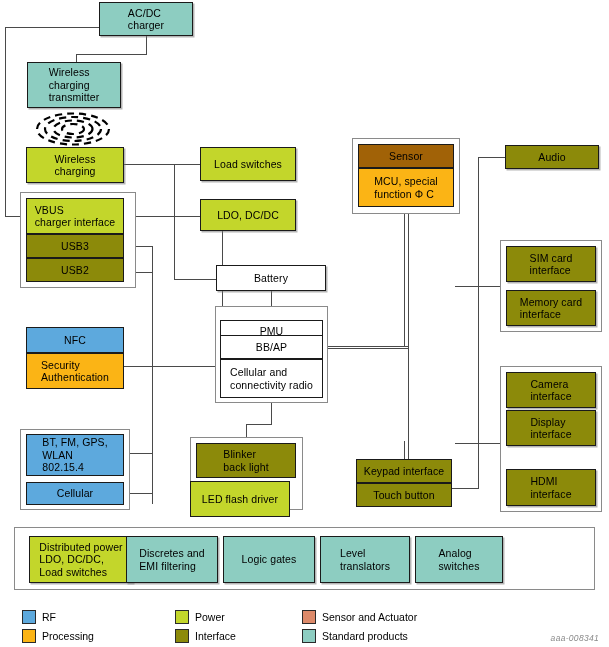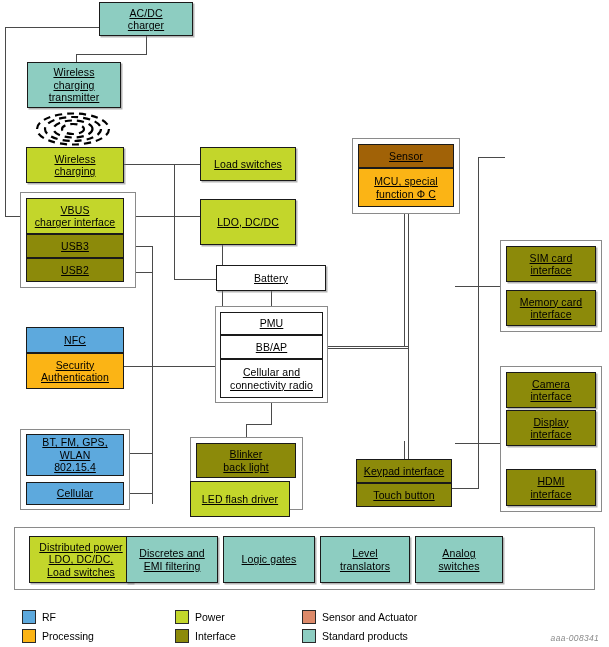--- a/index.html
+++ b/index.html
@@ -23,14 +23,13 @@
     display:flex;
     align-items:center;
     justify-content:center;
-    text-align:center;
+    text-align:left;
     font-size:10.5px;
     line-height:12.5px;
     color:#000;
     letter-spacing:.1px;
     box-shadow:1.5px 1.5px 0 rgba(120,120,120,.55);
     z-index:5;
-    text-decoration:underline;
   }
   .blk span{display:block;padding:0 2px;}
 

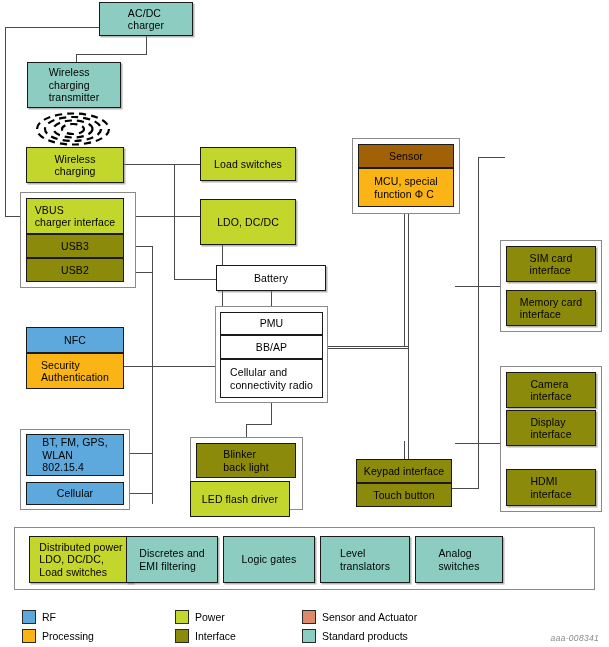--- a/index.html
+++ b/index.html
@@ -282,6 +282,9 @@
     </div>
   </div>
 
+  <div class="blk c-interface" style="left:505px;top:145px;width:94px;height:24px;">
+    <span>Audio</span>
+  </div>
 
   <div class="blk c-interface" style="left:506px;top:246px;width:90px;height:36px;">
     <span>SIM card<br>interface</span>

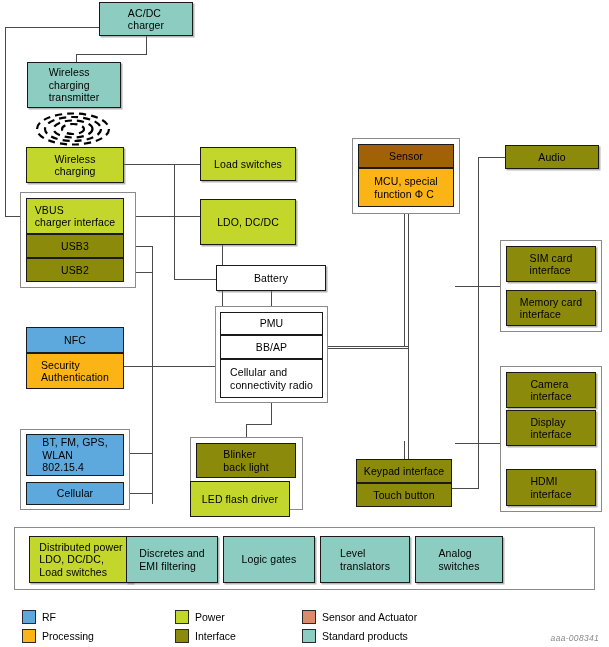--- a/index.html
+++ b/index.html
@@ -235,7 +235,7 @@
     <span>Load switches</span>
   </div>
 
-  <div class="blk c-power" style="left:200px;top:199px;width:96px;height:46px;">
+  <div class="blk c-power" style="left:200px;top:199px;width:96px;height:32px;">
     <span>LDO, DC/DC</span>
   </div>
 

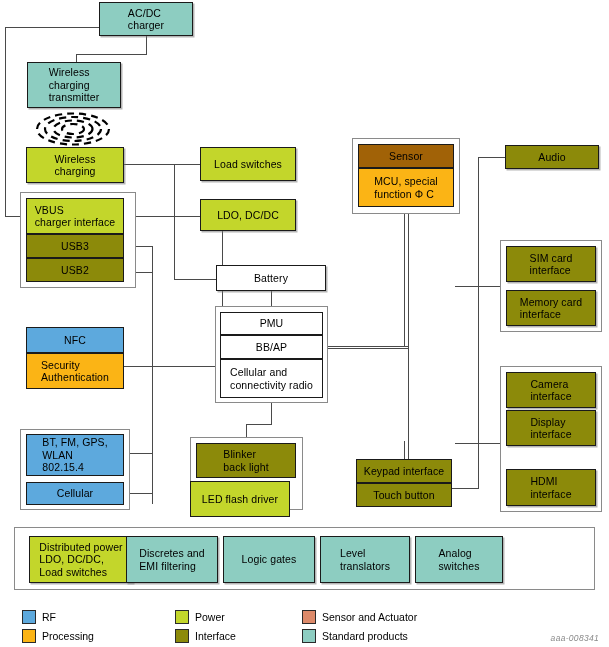--- a/index.html
+++ b/index.html
@@ -244,7 +244,7 @@
   </div>
 
   <div class="stack">
-    <div class="blk c-white" style="left:220px;top:312px;width:103px;height:23px;">
+    <div class="blk c-white" style="left:220px;top:320px;width:103px;height:23px;">
       <span>PMU</span>
     </div>
     <div class="blk c-white" style="left:220px;top:335px;width:103px;height:24px;">

